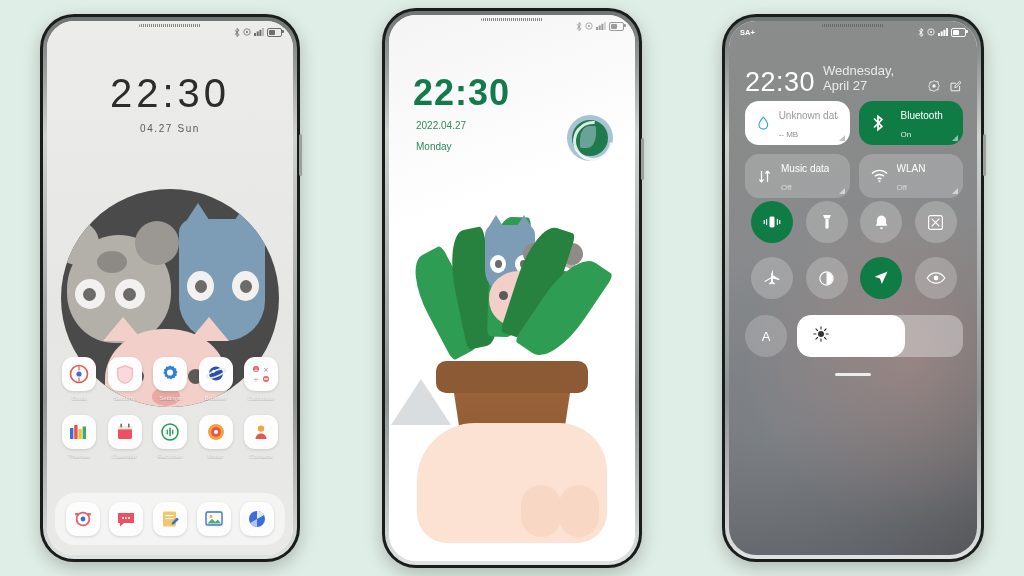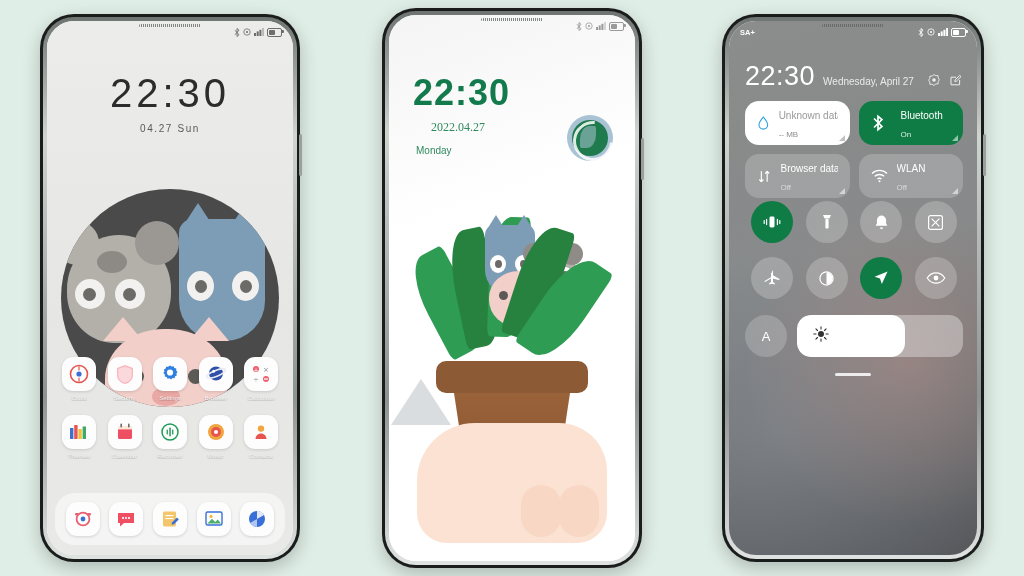--- a/index.html
+++ b/index.html
@@ -138,7 +138,7 @@
   .p3-sb{color:#fff;}
   .p3-head{position:absolute;left:16px;right:14px;top:42px;display:flex;align-items:flex-end;gap:8px;}
   .p3-time{font-size:27px;color:#fff;font-weight:300;line-height:1;letter-spacing:.5px;}
-  .p3-date{font-size:10px;color:#eaeaea;padding-bottom:3px;flex:1;}
+  .p3-date{font-size:13px;color:#eaeaea;padding-bottom:3px;flex:1;}
   .p3-hicon{width:14px;height:14px;color:#eee;margin-bottom:3px;}
 
   .tiles{position:absolute;left:16px;right:14px;top:80px;display:grid;

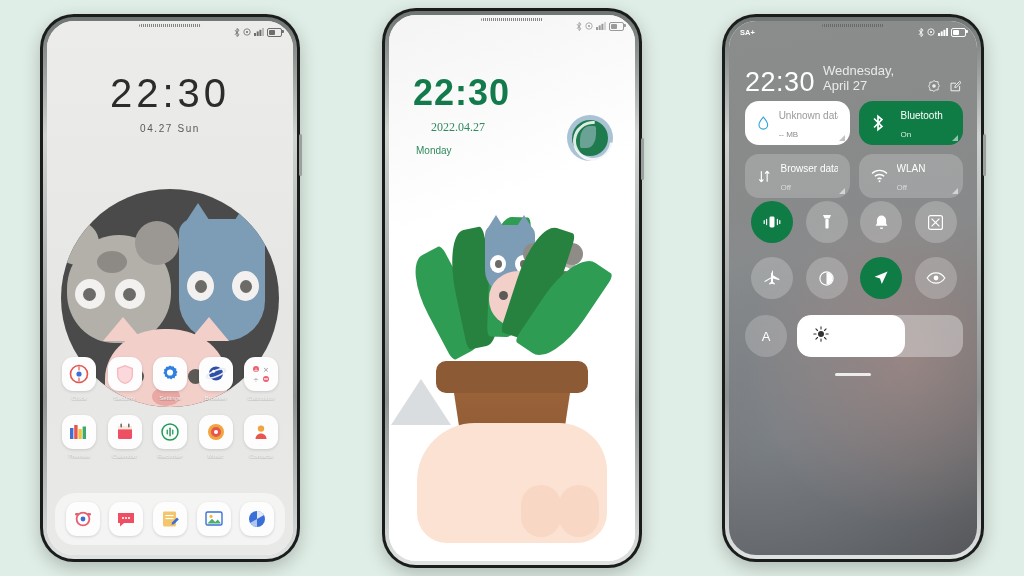--- a/index.html
+++ b/index.html
@@ -89,7 +89,7 @@
   .p2-bg{position:absolute;inset:0;background:linear-gradient(160deg,#f4f4f4 0%,#ffffff 35%,#ffffff 100%);}
   .p2-clock{position:absolute;left:24px;top:60px;}
   .p2-time{font-size:36px;font-weight:bold;color:#137a4b;line-height:1;letter-spacing:1px;}
-  .p2-d1{font-size:12px;color:#2f8a5e;margin-top:9px;margin-left:18px;font-family:Liberation Serif, serif;}
+  .p2-d1{font-size:10px;color:#2f8a5e;margin-top:9px;margin-left:3px;}
   .p2-d2{font-size:10px;color:#2f8a5e;margin-top:10px;margin-left:3px;}
   .p2-widget{position:absolute;right:22px;top:100px;width:46px;height:46px;border-radius:50%;
              background:#a9c3d4;display:flex;align-items:center;justify-content:center;}

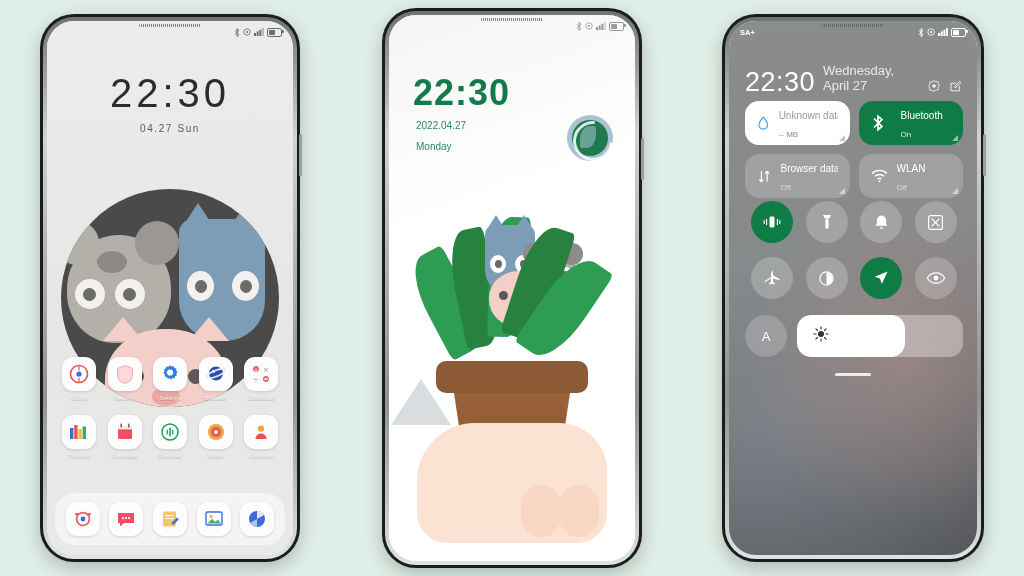--- a/index.html
+++ b/index.html
@@ -560,7 +560,7 @@
               <path d="M4.5 14V3m0 11L2.4 11.4M4.5 14l2.1-2.6M10.5 3v11m0-11L8.4 5.6M10.5 3l2.1 2.6" fill="none" stroke="#fff" stroke-width="1.2"></path>
             </svg>
           <span class="t-txt">
-            <span class="t-name">Browser data</span><br>
+            <span class="t-name">Music data</span><br>
             <span class="t-sub">Off</span>
           </span>
           <span class="corner"></span>

